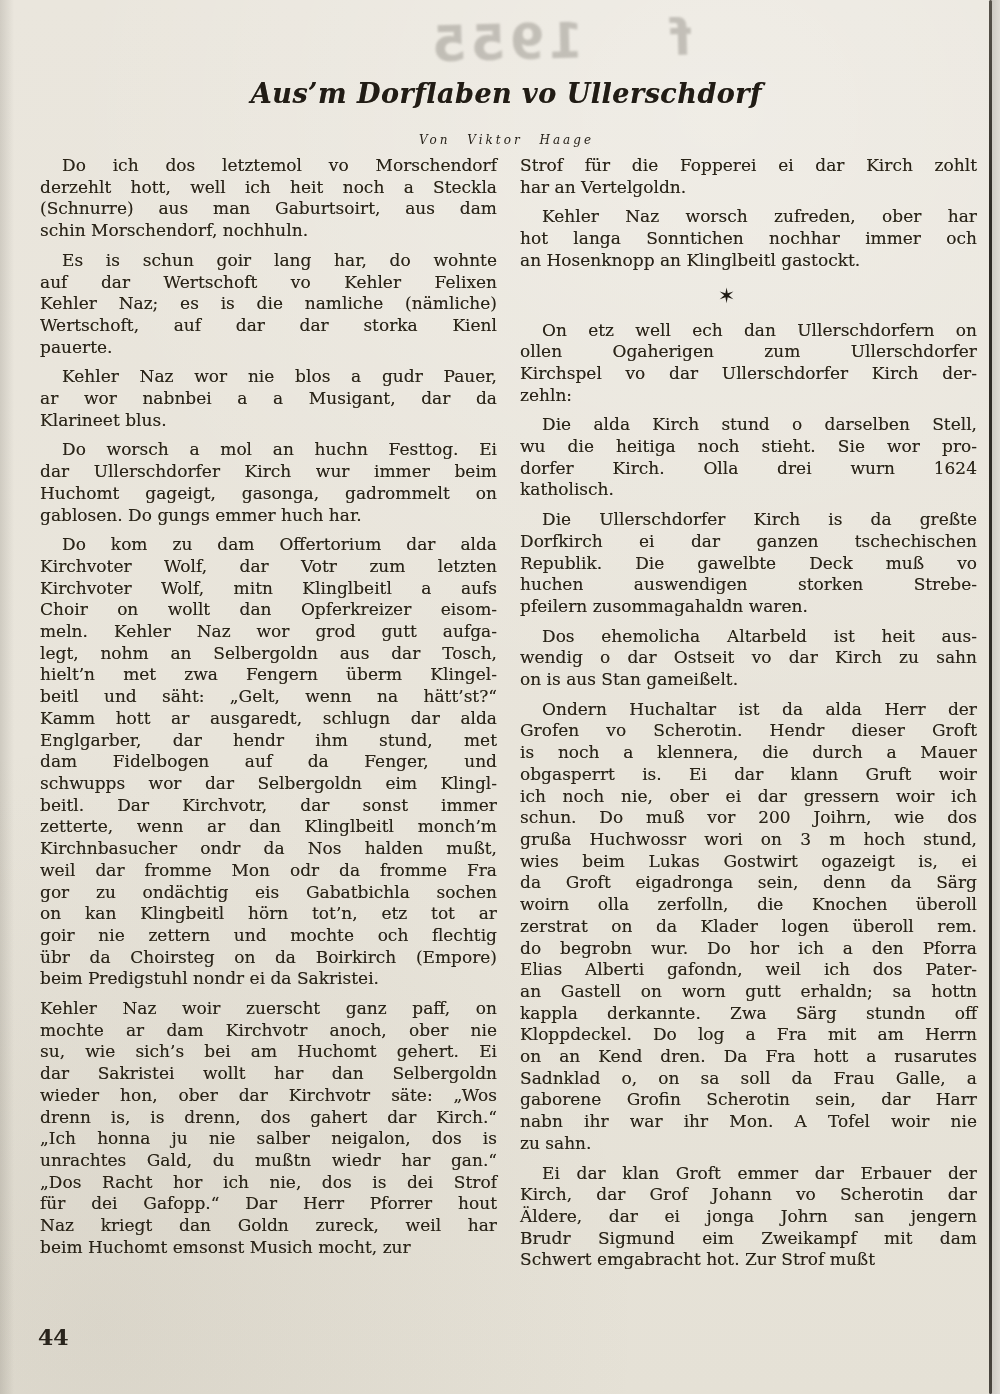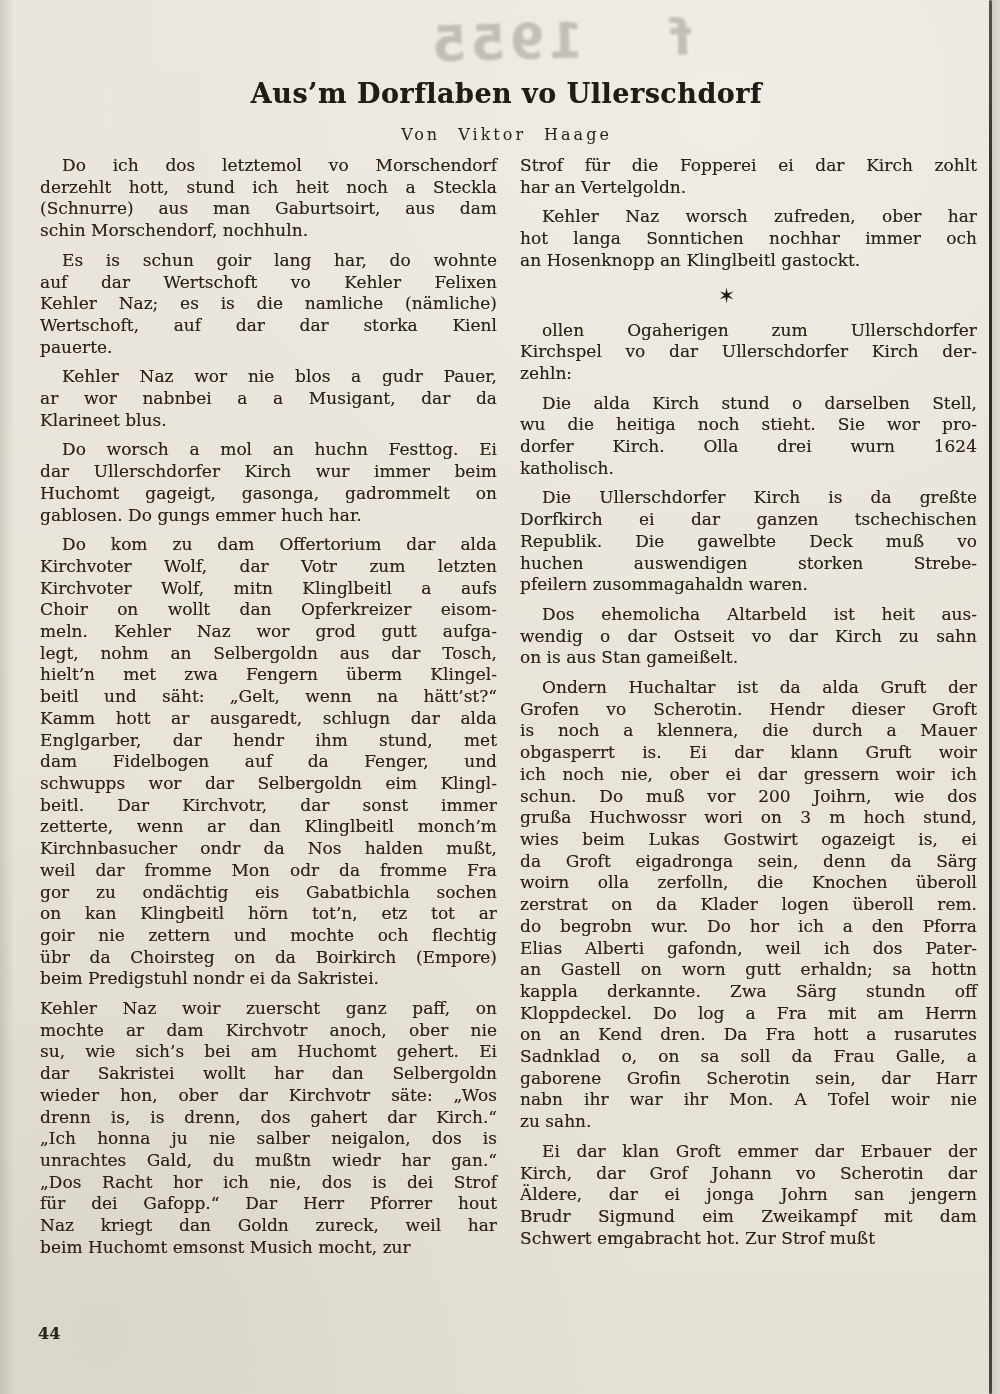--- a/index.html
+++ b/index.html
@@ -35,7 +35,7 @@
     pointer-events:none;
   }
 
-  .header{position:absolute;left:38px;top:78px;width:937px;text-align:center;}
+  .header{position:absolute;left:38px;top:78px;width:937px;text-align:center;font-style:italic;}
   .title{
     font-size:27px;font-weight:bold;letter-spacing:.5px;
     color:#211c15;

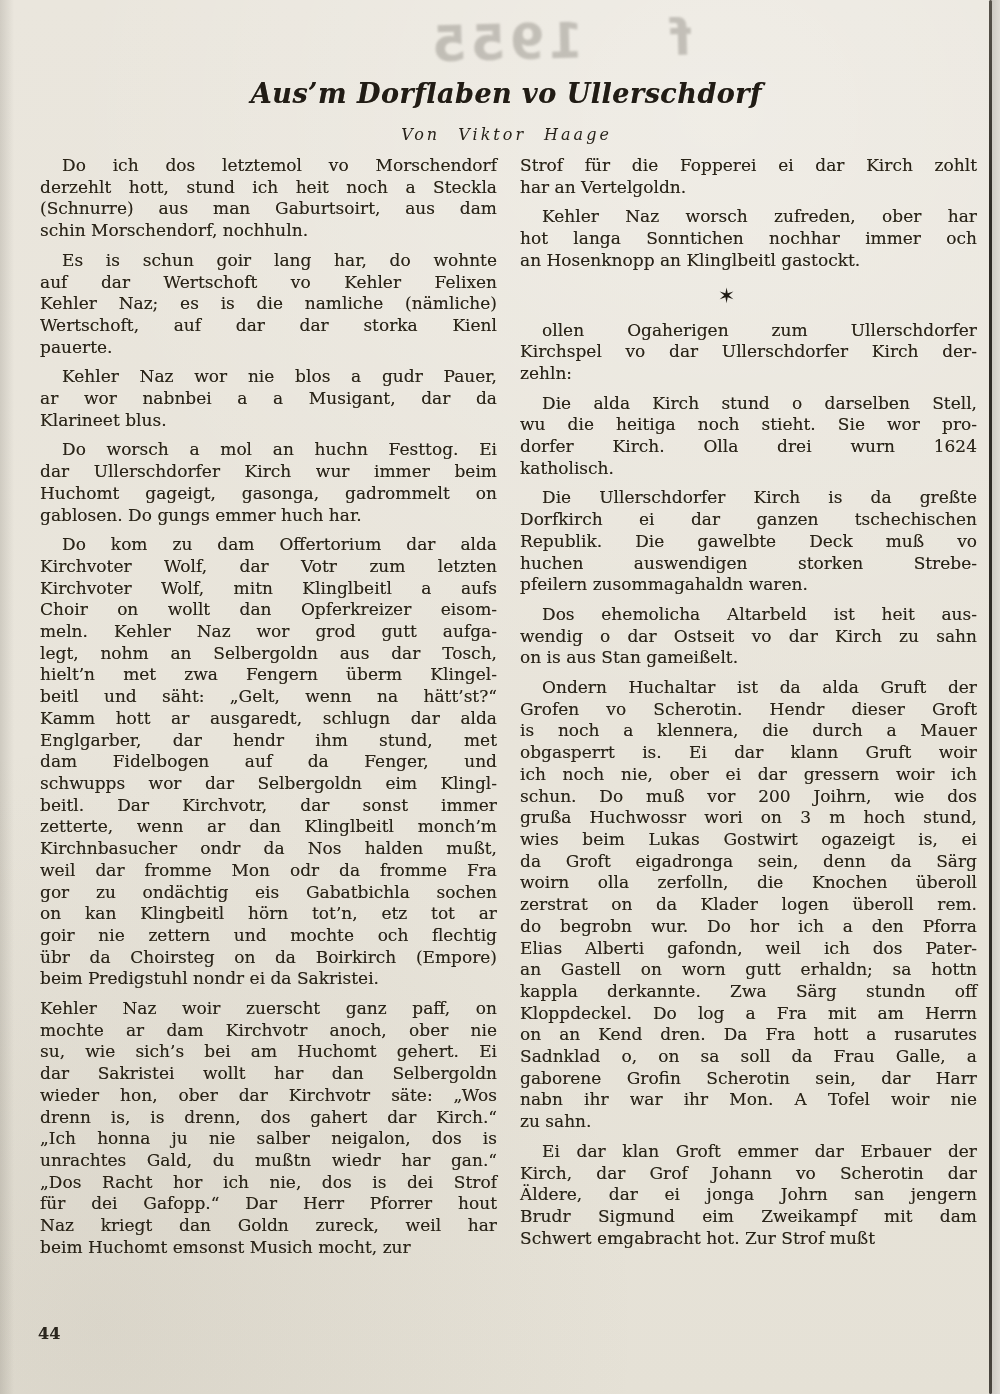--- a/index.html
+++ b/index.html
@@ -42,8 +42,8 @@
     text-shadow:0 0 .6px rgba(33,28,21,.55);
   }
   .byline{
-    margin-top:16px;
-    font-size:16px;letter-spacing:3px;word-spacing:10px;color:#27221a;
+    margin-top:24px;
+    font-size:12px;letter-spacing:3px;word-spacing:10px;color:#27221a;
   }
 
   .columns{position:absolute;left:40px;top:155px;width:937px;display:flex;gap:23px;}

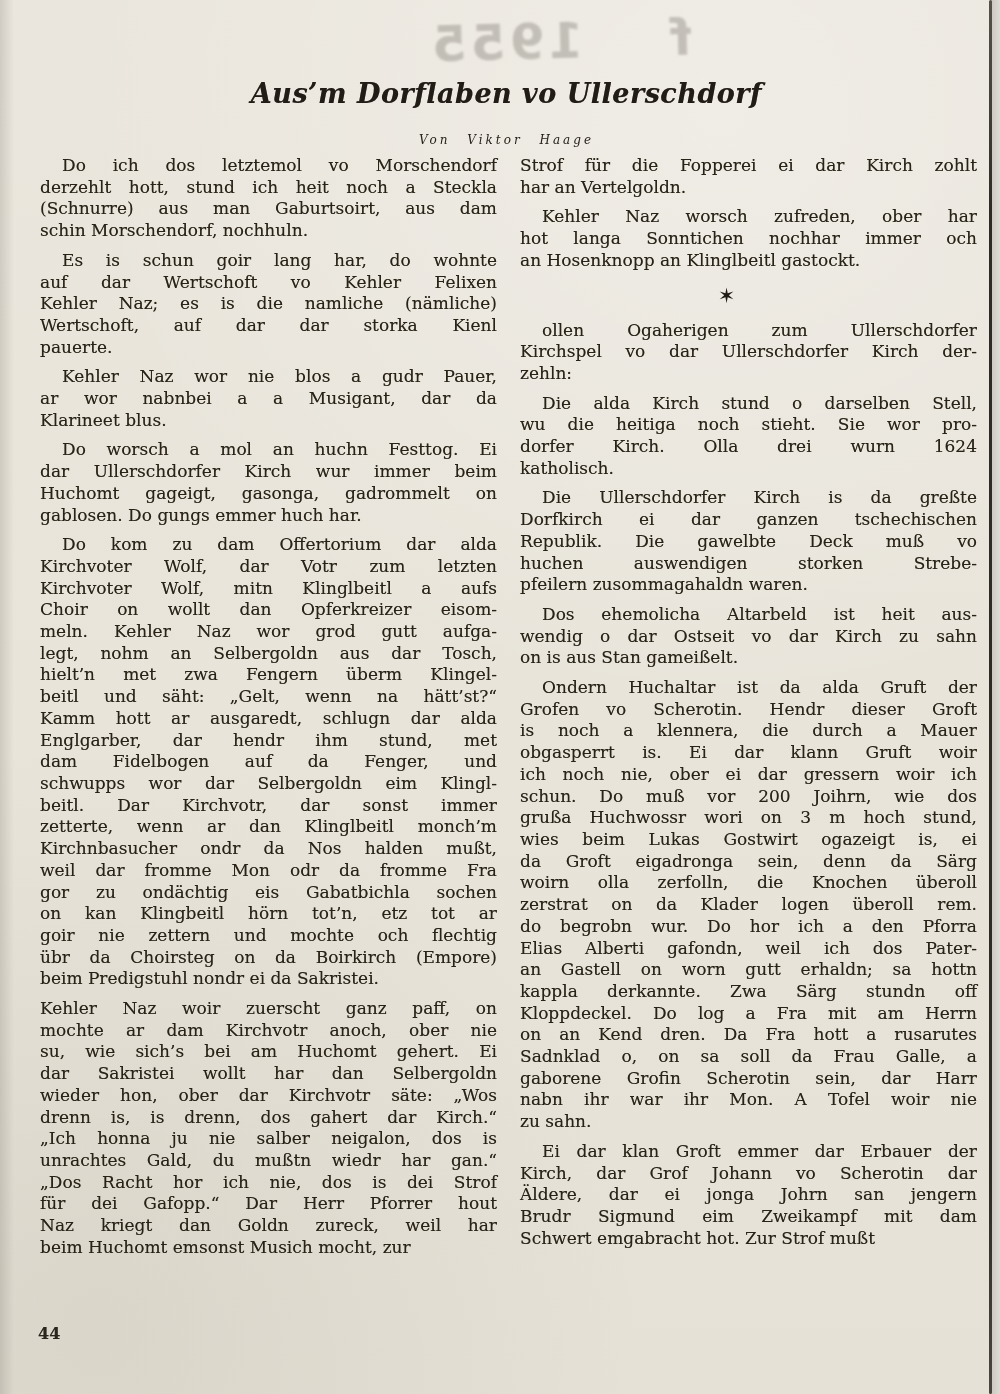--- a/index.html
+++ b/index.html
@@ -88,7 +88,7 @@
     <div class="col" id="col-left">
         <div class="para indent">
           <div class="line">Do ich dos letztemol vo Morschendorf</div>
-          <div class="line">derzehlt hott, stund ich heit noch a Steckla</div>
+          <div class="line">derzehlt hott, well ich heit noch a Steckla</div>
           <div class="line">(Schnurre) aus man Gaburtsoirt, aus dam</div>
           <div class="line last">schin Morschendorf, nochhuln.</div>
         </div>

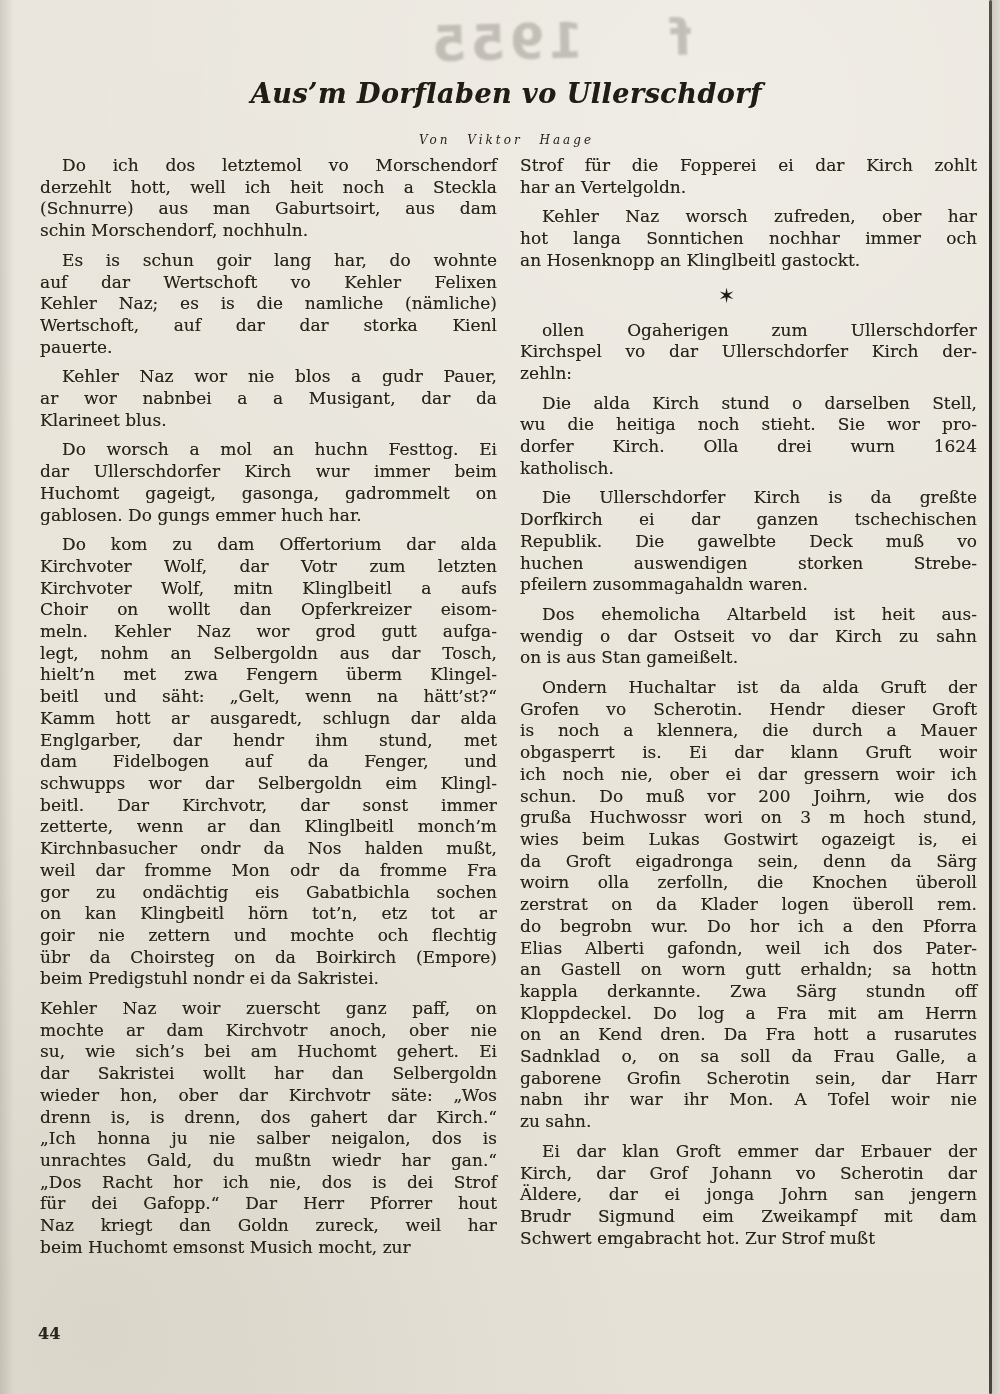--- a/index.html
+++ b/index.html
@@ -162,6 +162,7 @@
           <span class="star">✶</span>
         </div>
         <div class="para indent">
+          <div class="line">On etz well ech dan Ullerschdorfern on</div>
           <div class="line">ollen Ogaherigen zum Ullerschdorfer</div>
           <div class="line">Kirchspel vo dar Ullerschdorfer Kirch der-</div>
           <div class="line last">zehln:</div>

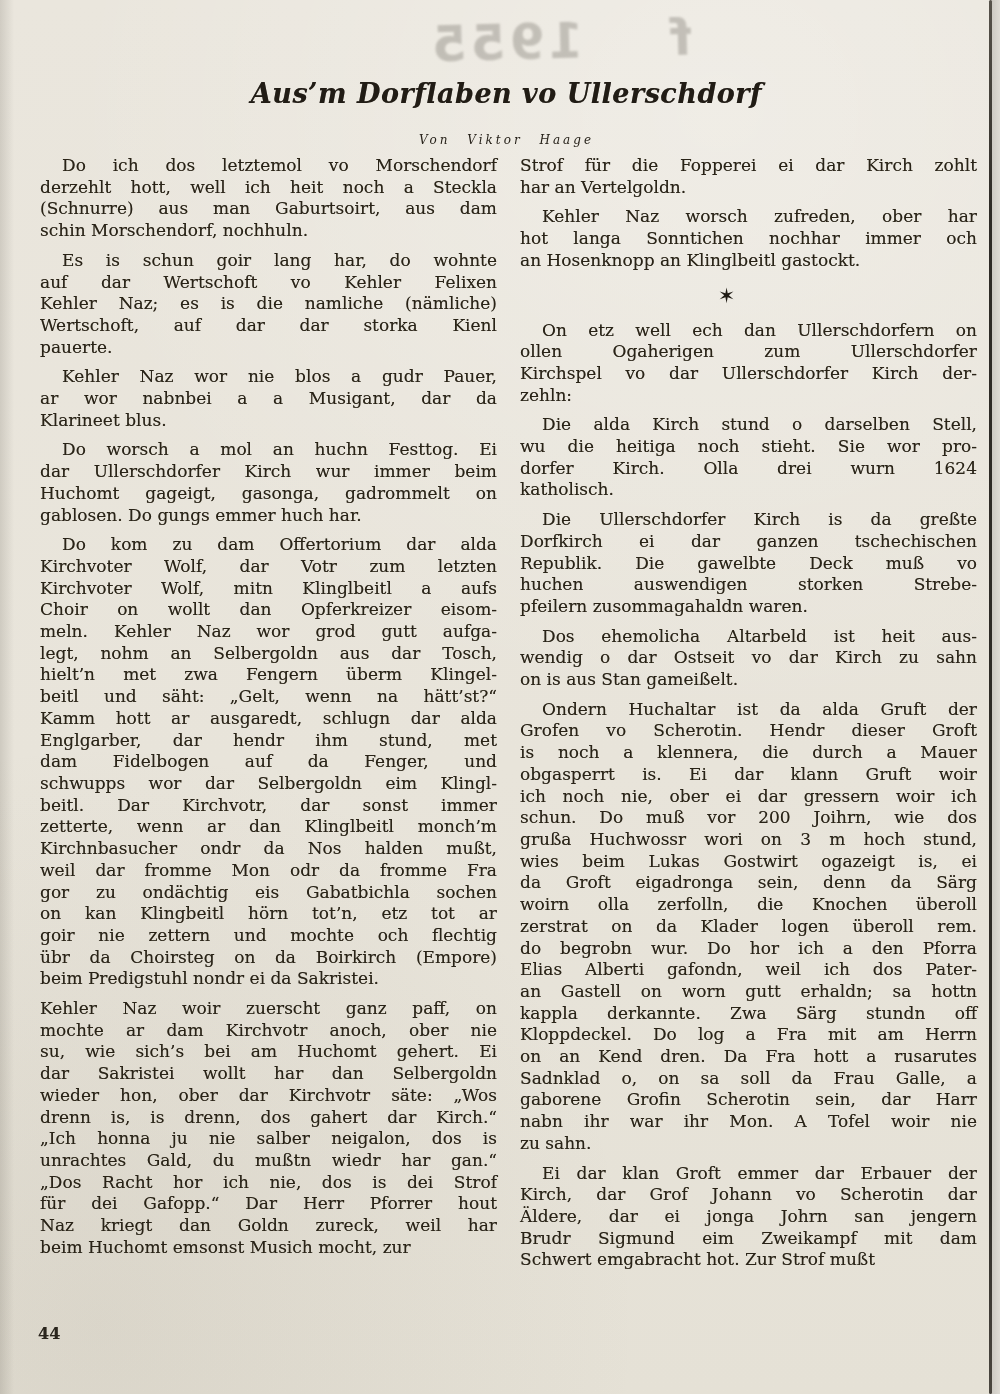--- a/index.html
+++ b/index.html
@@ -186,7 +186,7 @@
           <div class="line last">on is aus Stan gameißelt.</div>
         </div>
         <div class="para indent">
-          <div class="line">Ondern Huchaltar ist da alda Gruft der</div>
+          <div class="line">Ondern Huchaltar ist da alda Herr der</div>
           <div class="line">Grofen vo Scherotin.  Hendr dieser Groft</div>
           <div class="line">is noch a klennera, die durch a Mauer</div>
           <div class="line">obgasperrt is.  Ei dar klann Gruft woir</div>

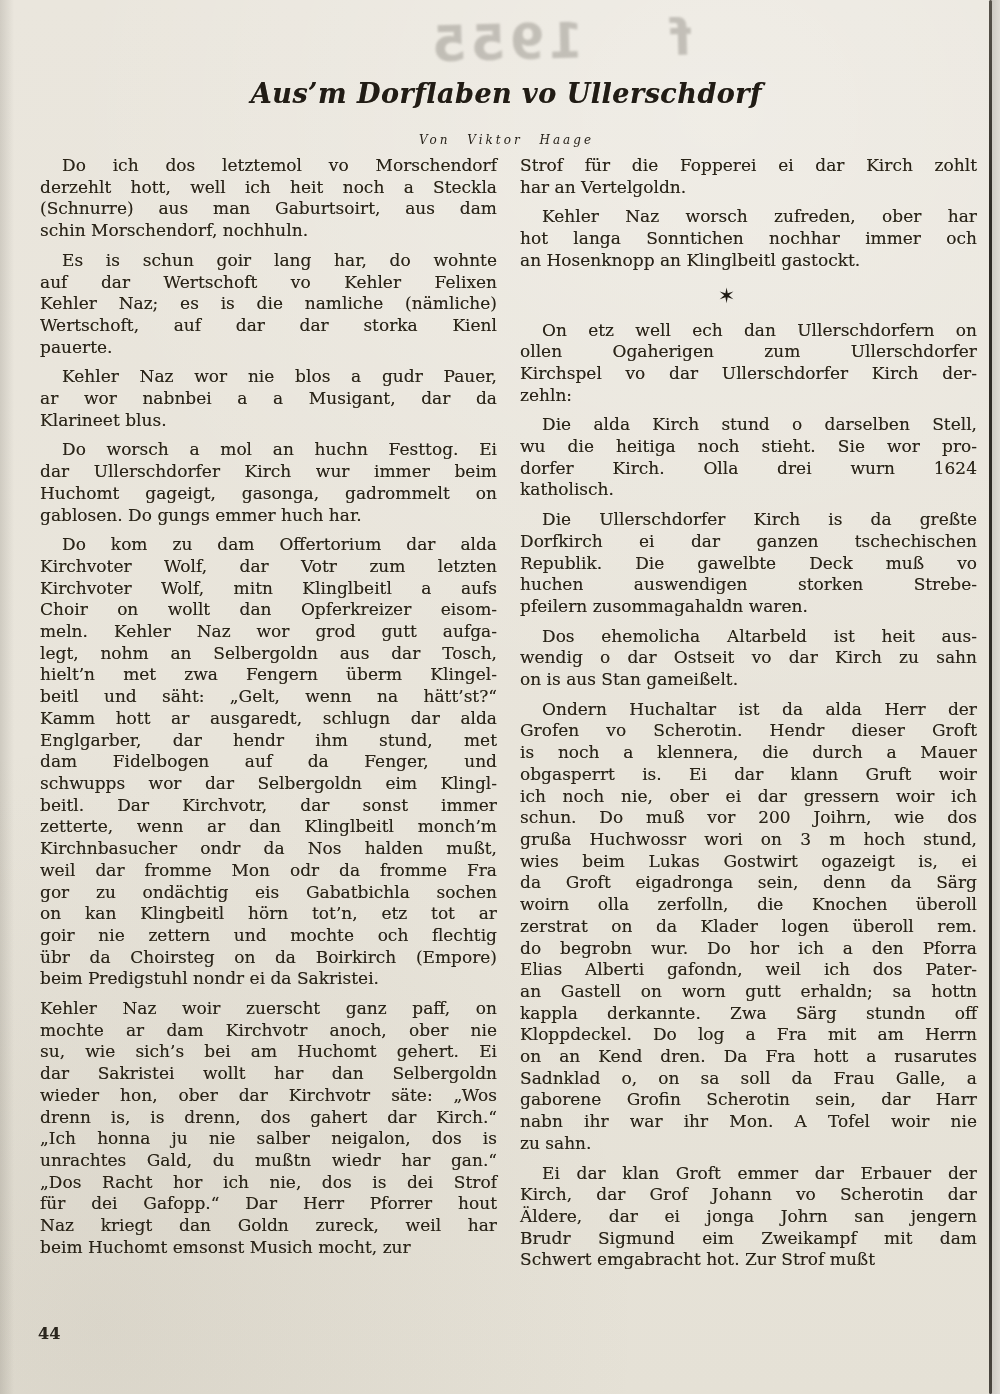--- a/index.html
+++ b/index.html
@@ -64,7 +64,7 @@
 
   .page-number{
     position:absolute;left:38px;top:1324px;
-    font-size:16px;font-weight:600;color:#2a251d;
+    font-size:22px;font-weight:600;color:#2a251d;
     text-shadow:0 0 .5px rgba(41,35,23,.45);
   }
 </style>

